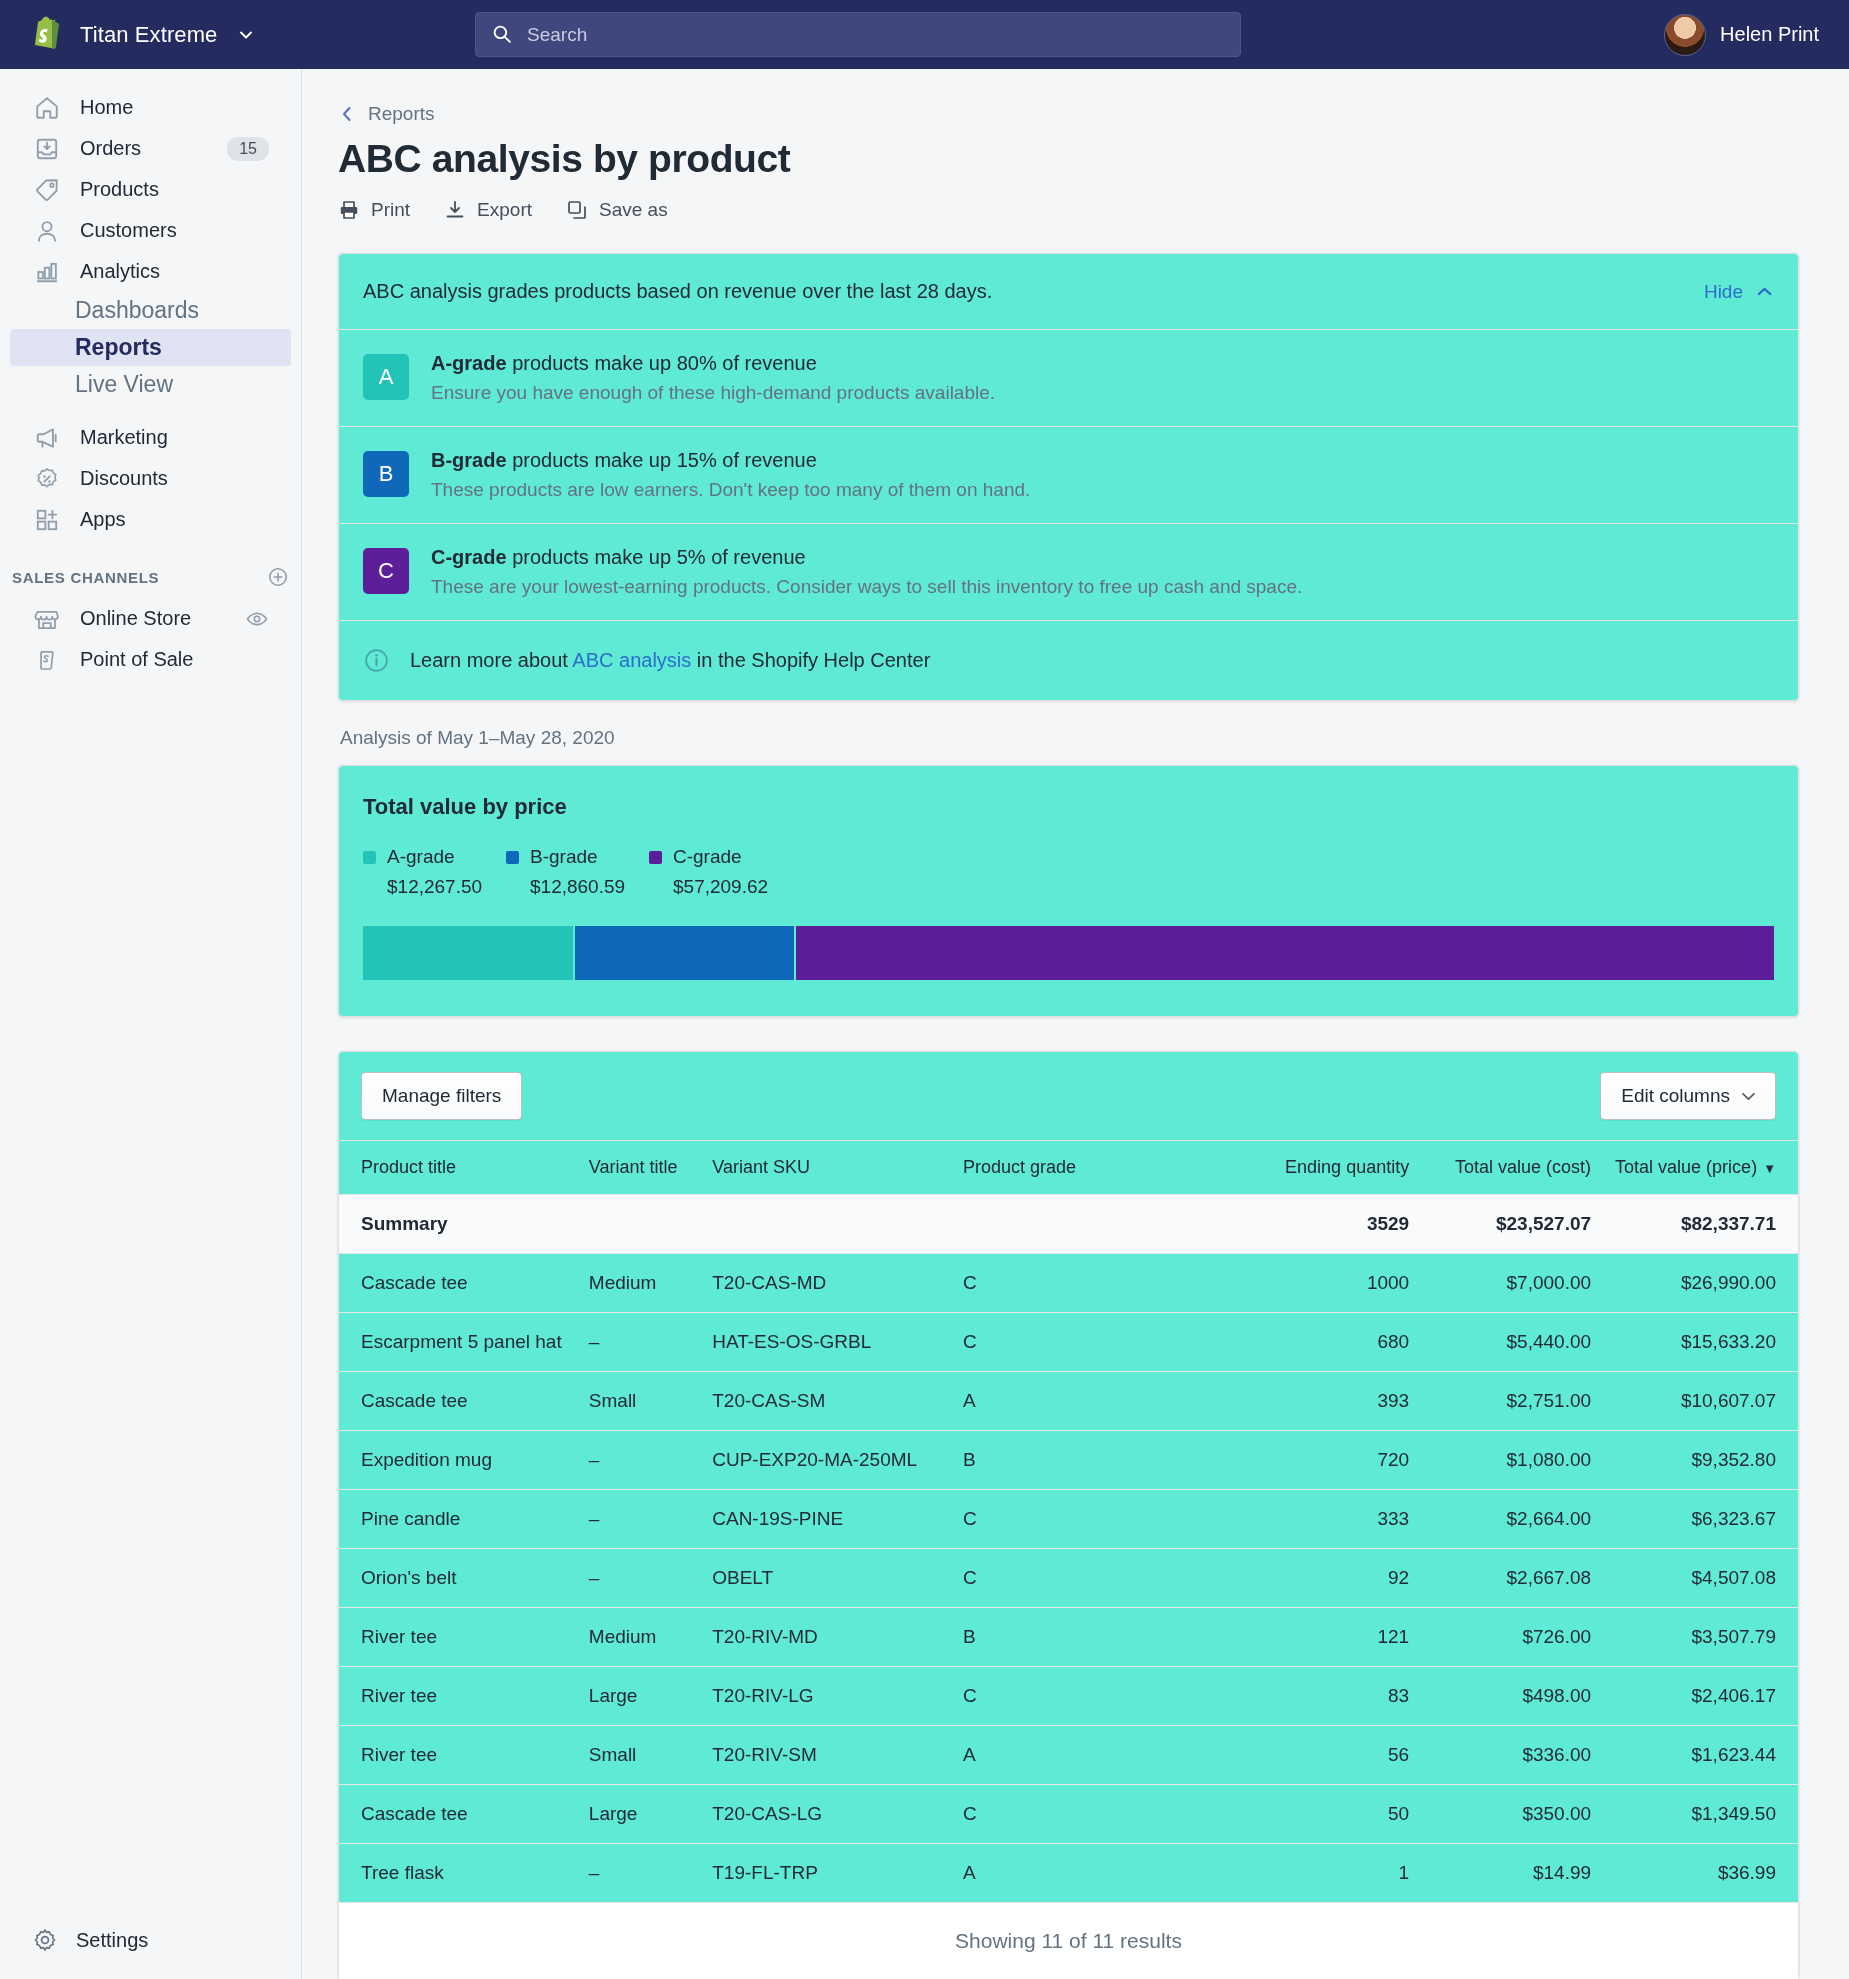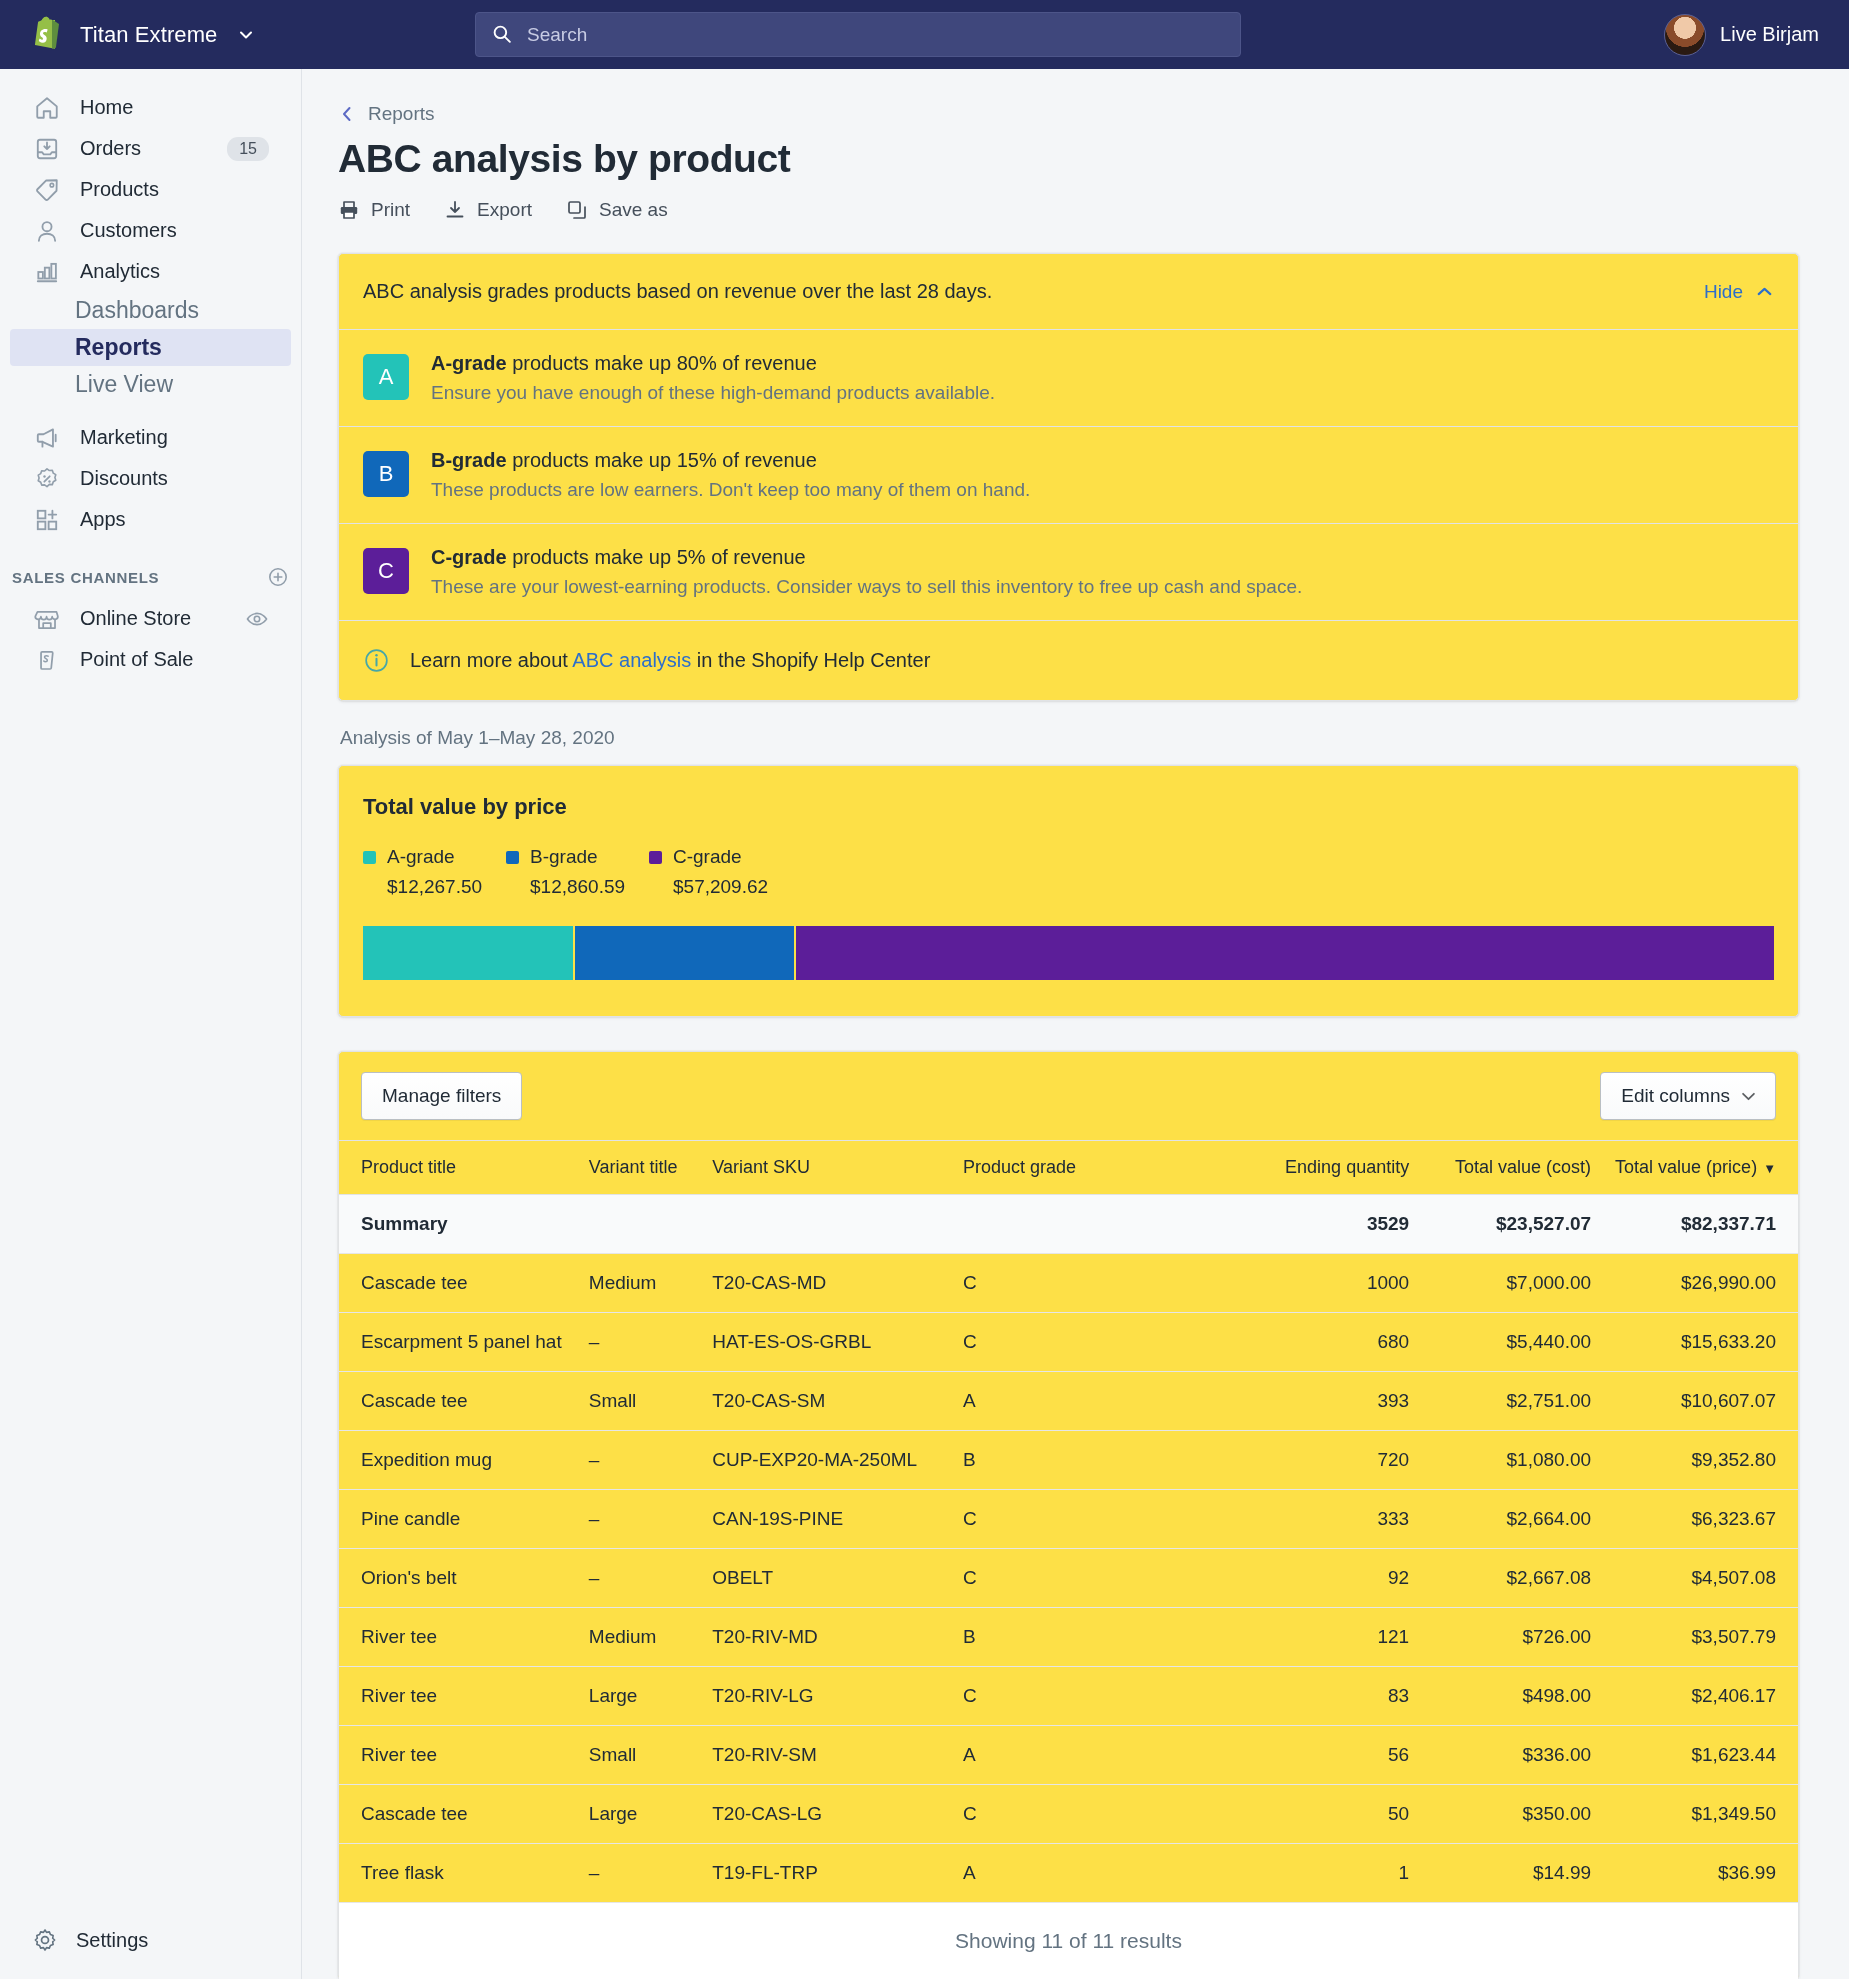--- a/index.html
+++ b/index.html
@@ -184,7 +184,7 @@
 
   <div class="user">
     <span class="avatar"></span>
-    <span class="user-name">Live Birjam</span>
+    <span class="user-name">Helen Print</span>
   </div>
 </div>
 

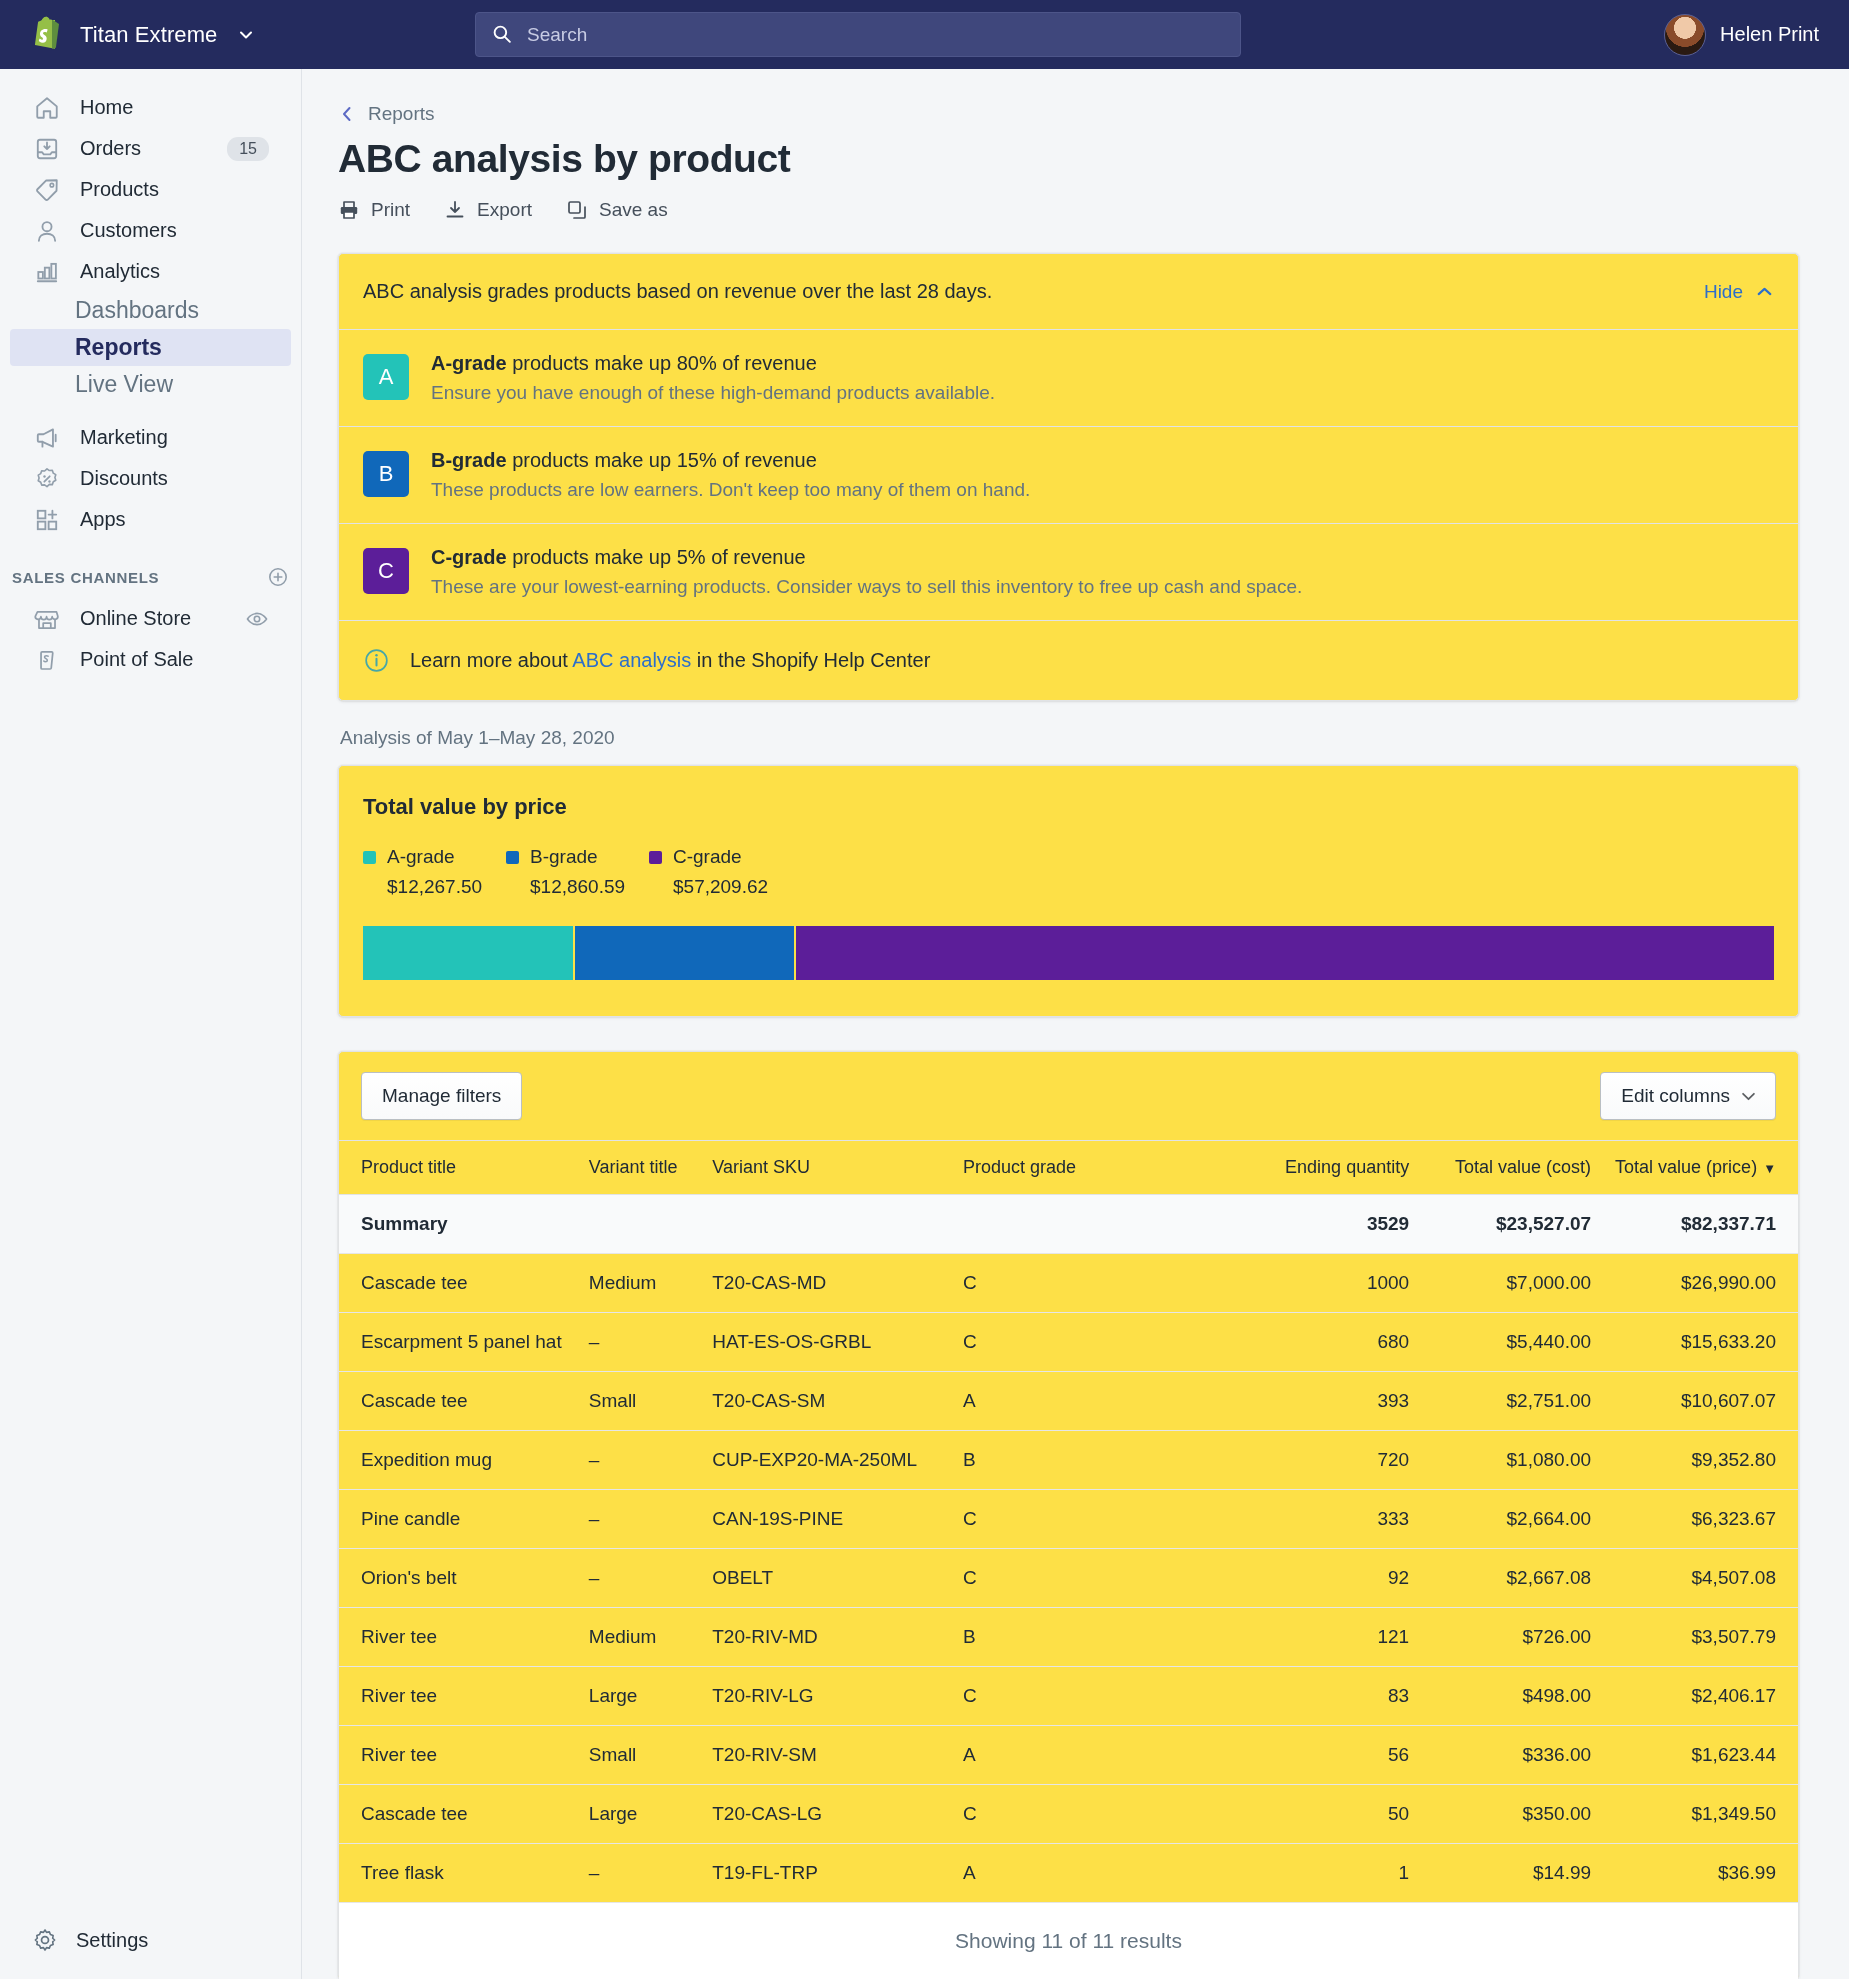--- a/index.html
+++ b/index.html
@@ -80,7 +80,7 @@
   .action { display: flex; align-items: center; gap: 11px; cursor: pointer; }
   .action span { font-size: 19px; color: #454f5b; }
   .card {
-    background: #fde047; border: 1px solid #e1e3e5; border-radius: 5px;
+    background: #5eead4; border: 1px solid #e1e3e5; border-radius: 5px;
     box-shadow: 0 0 0 1px rgba(63,63,68,.03), 0 1px 3px rgba(63,63,68,.12);
   }
   .info-top {

